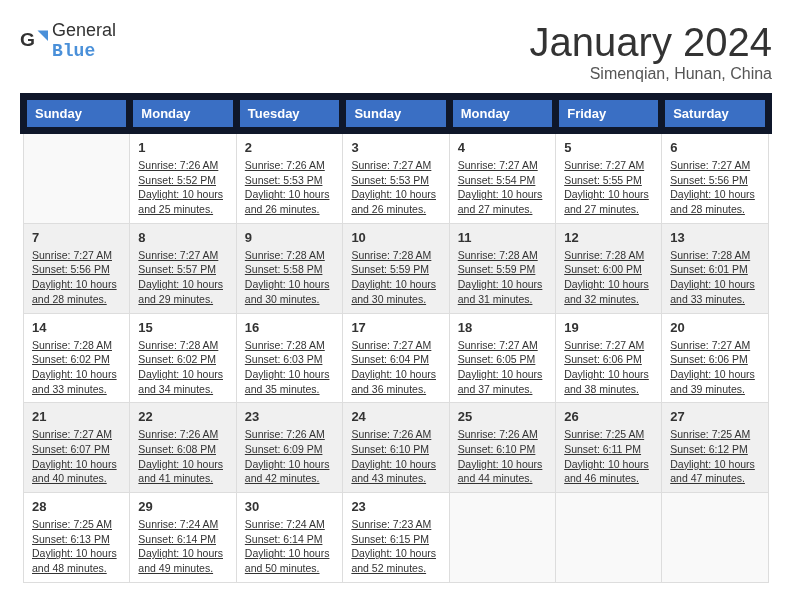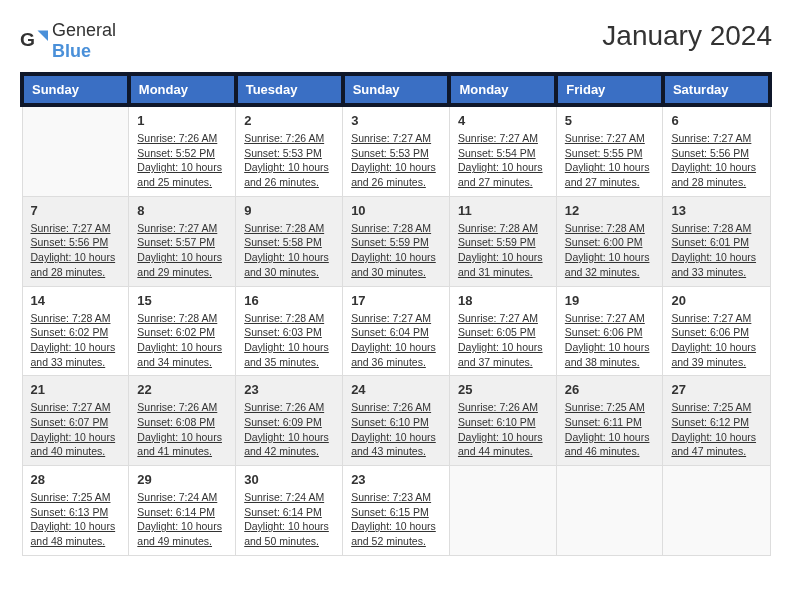--- a/index.html
+++ b/index.html
@@ -30,6 +30,7 @@
       font-size: 18px;
       font-weight: bold;
       color: #4a90d9;
+      font-family: Liberation Mono, monospace;
     }
     .logo-icon {
       width: 28px;

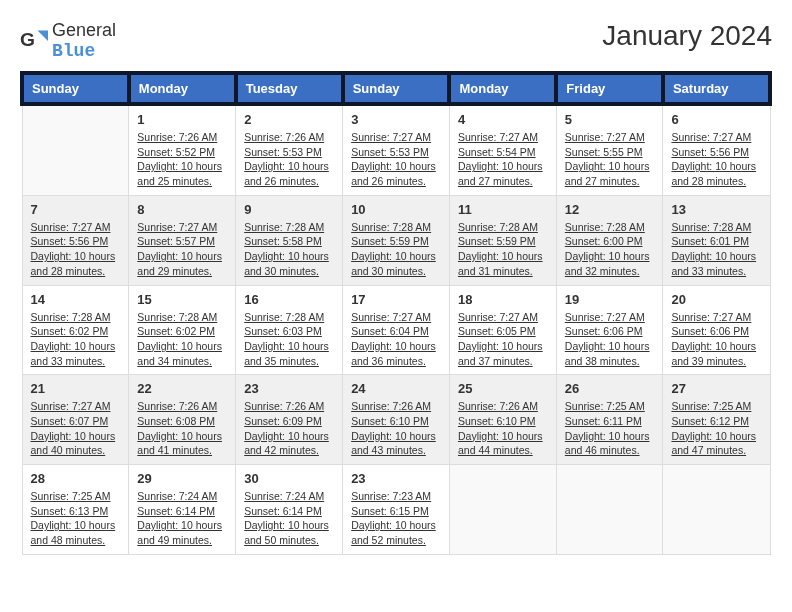--- a/index.html
+++ b/index.html
@@ -40,7 +40,7 @@
       text-align: right;
     }
     .calendar-title {
-      font-size: 28px;
+      font-size: 40px;
       font-weight: normal;
       color: #333;
       margin-left: 48px;

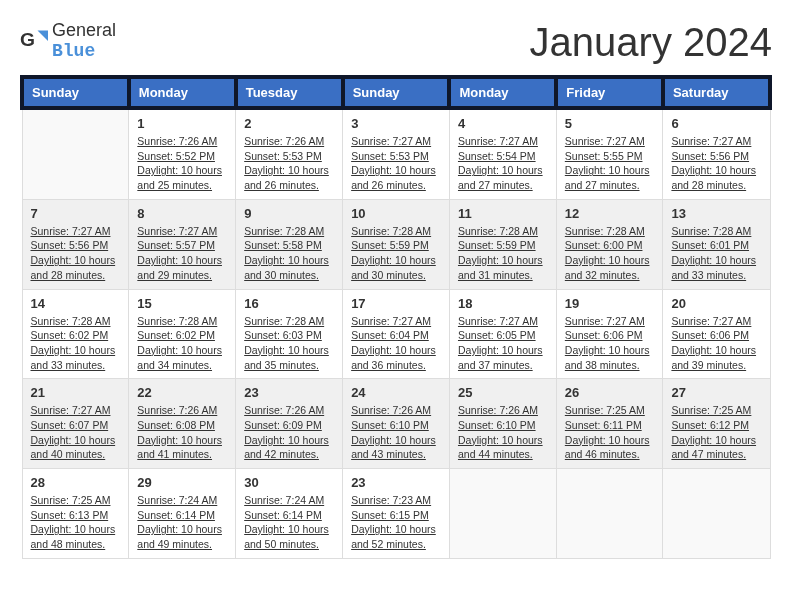--- a/index.html
+++ b/index.html
@@ -108,6 +108,7 @@
   </div>
   <div class="title-block">
     <div class="calendar-title">January 2024</div>
+    <div class="calendar-subtitle">Simenqian, Hunan, China</div>
   </div>
 </div>
 

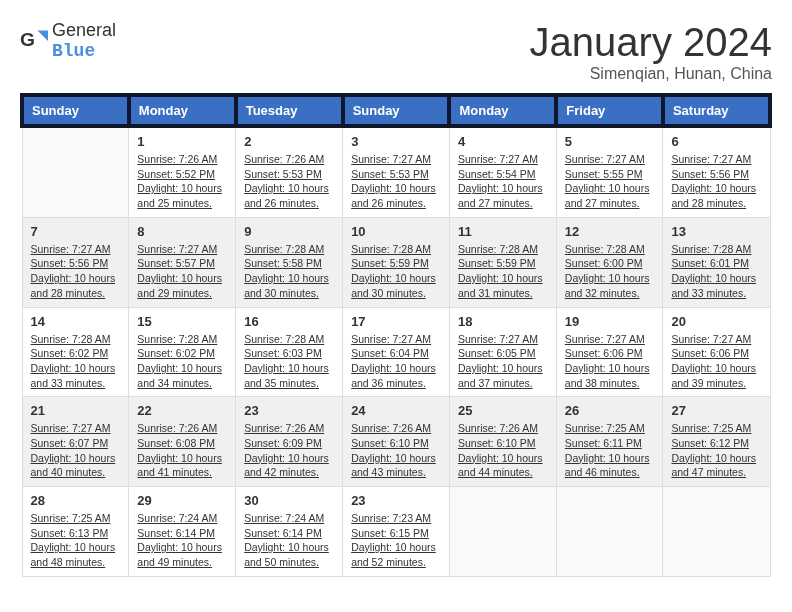--- a/index.html
+++ b/index.html
@@ -61,7 +61,7 @@
       padding: 6px 8px;
       font-size: 13px;
       font-weight: bold;
-      border: 4px solid #0f172a;
+      border: 7px solid #0f172a;
     }
     .calendar td {
       vertical-align: top;

